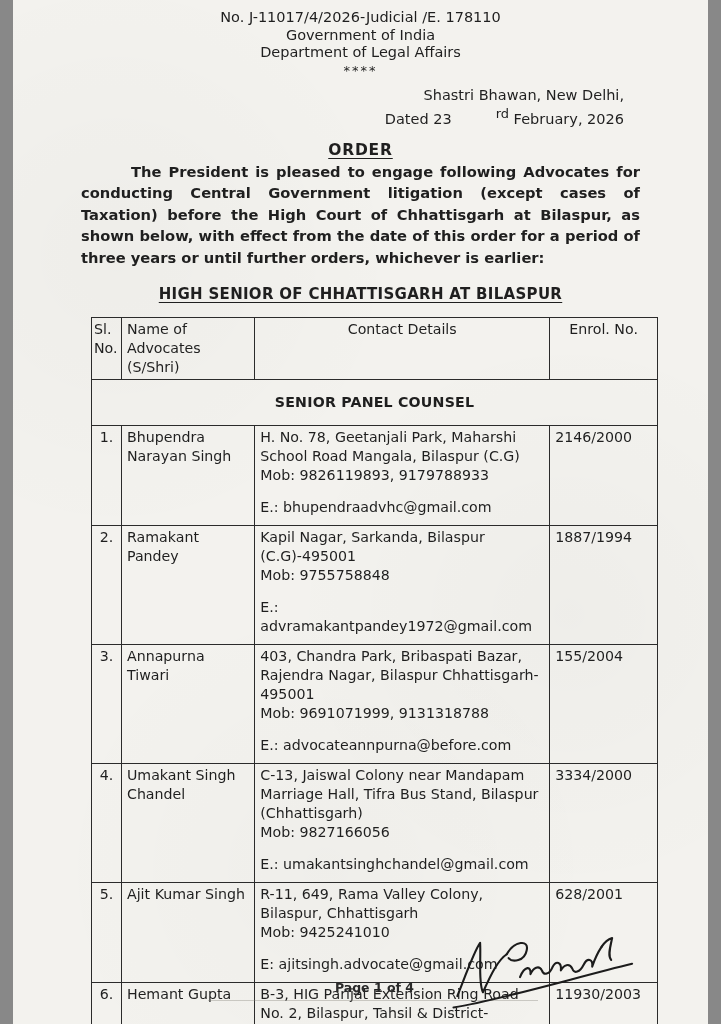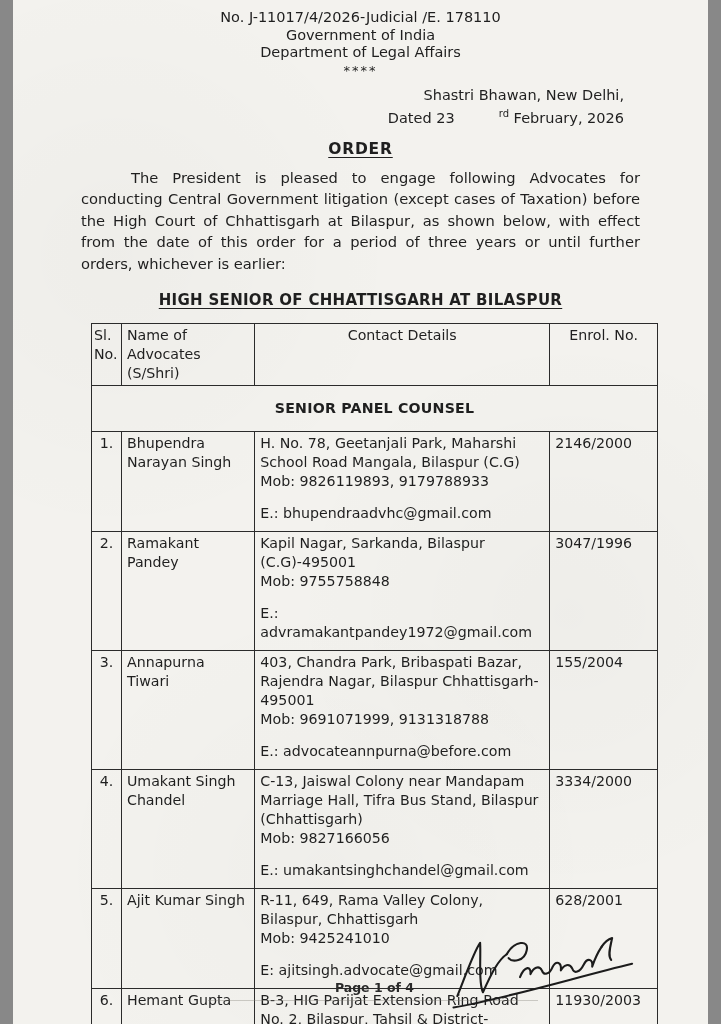--- a/index.html
+++ b/index.html
@@ -21,7 +21,7 @@
   .header-center div { white-space:nowrap; }
   .stars { letter-spacing:2px; font-size:13px; }
   .place-block { text-align:right; padding-right:84px; margin-top:7px; font-size:14.5px; line-height:18.5px; }
-  .place-block sup { font-size:10px;padding-left:44px; }
+  .place-block sup { font-size:13px;padding-left:44px; }
   .order-heading {
     text-align:center; margin-top:13px; font-weight:bold; font-size:15.5px;
     letter-spacing:0.8px; text-decoration:underline; text-underline-offset:3px;

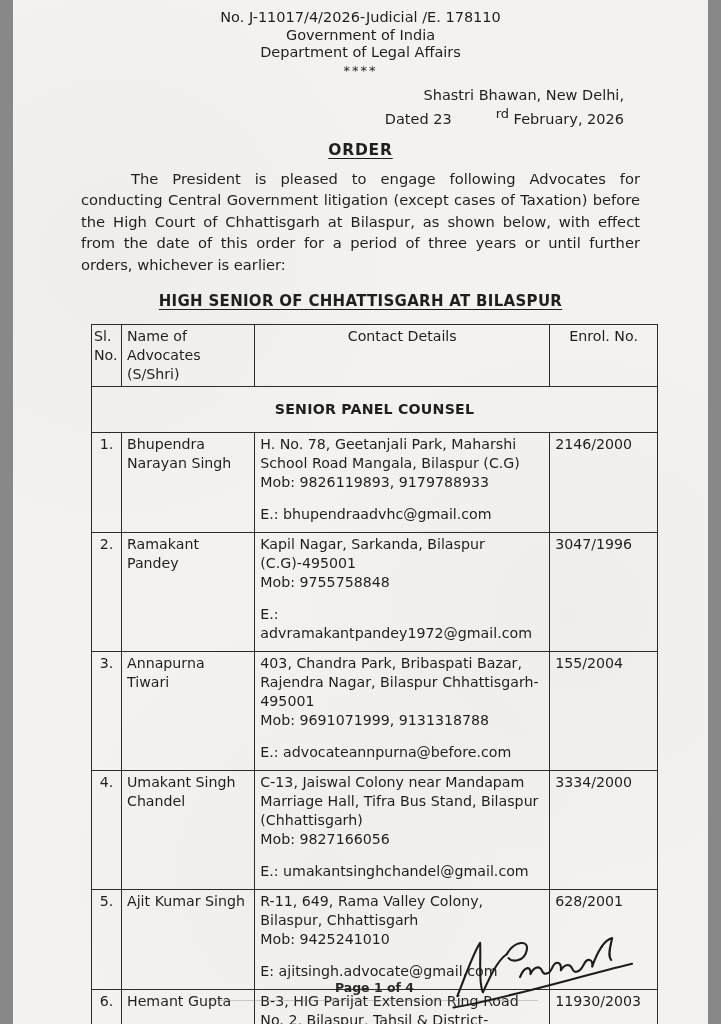--- a/index.html
+++ b/index.html
@@ -27,8 +27,8 @@
     letter-spacing:0.8px; text-decoration:underline; text-underline-offset:3px;
   }
   .order-paragraph {
-    margin:9px 68px 0 68px; text-align:justify; text-indent:50px;
-    font-size:14.7px; line-height:21.5px;
+    margin:2px 68px 0 68px; text-align:justify; text-indent:50px;
+    font-size:14.7px; line-height:21.5px;font-weight:bold;
   }
   .court-heading {
     text-align:center; margin-top:17px; font-weight:bold; font-size:15px;

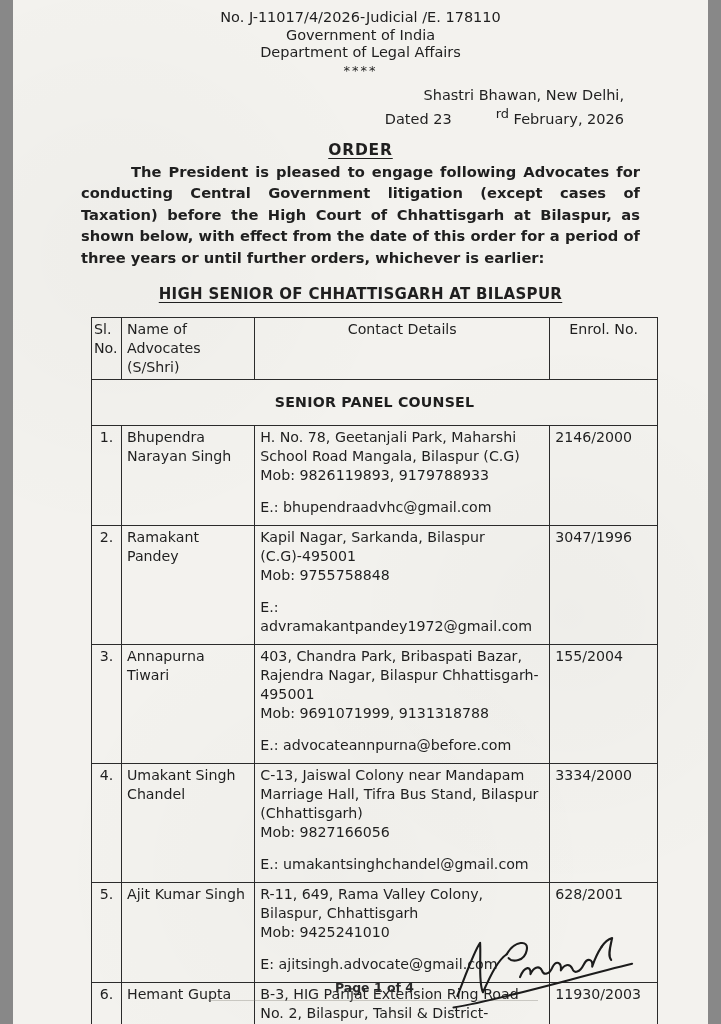--- a/index.html
+++ b/index.html
@@ -129,7 +129,7 @@
         <div>Mob: 9755758848</div>
         <div class="email">E.: advramakantpandey1972@gmail.com</div>
       </td>
-      <td class="c-enrol">3047/1996</td>
+      <td class="c-enrol">1887/1994</td>
     </tr>
 
     <tr>

